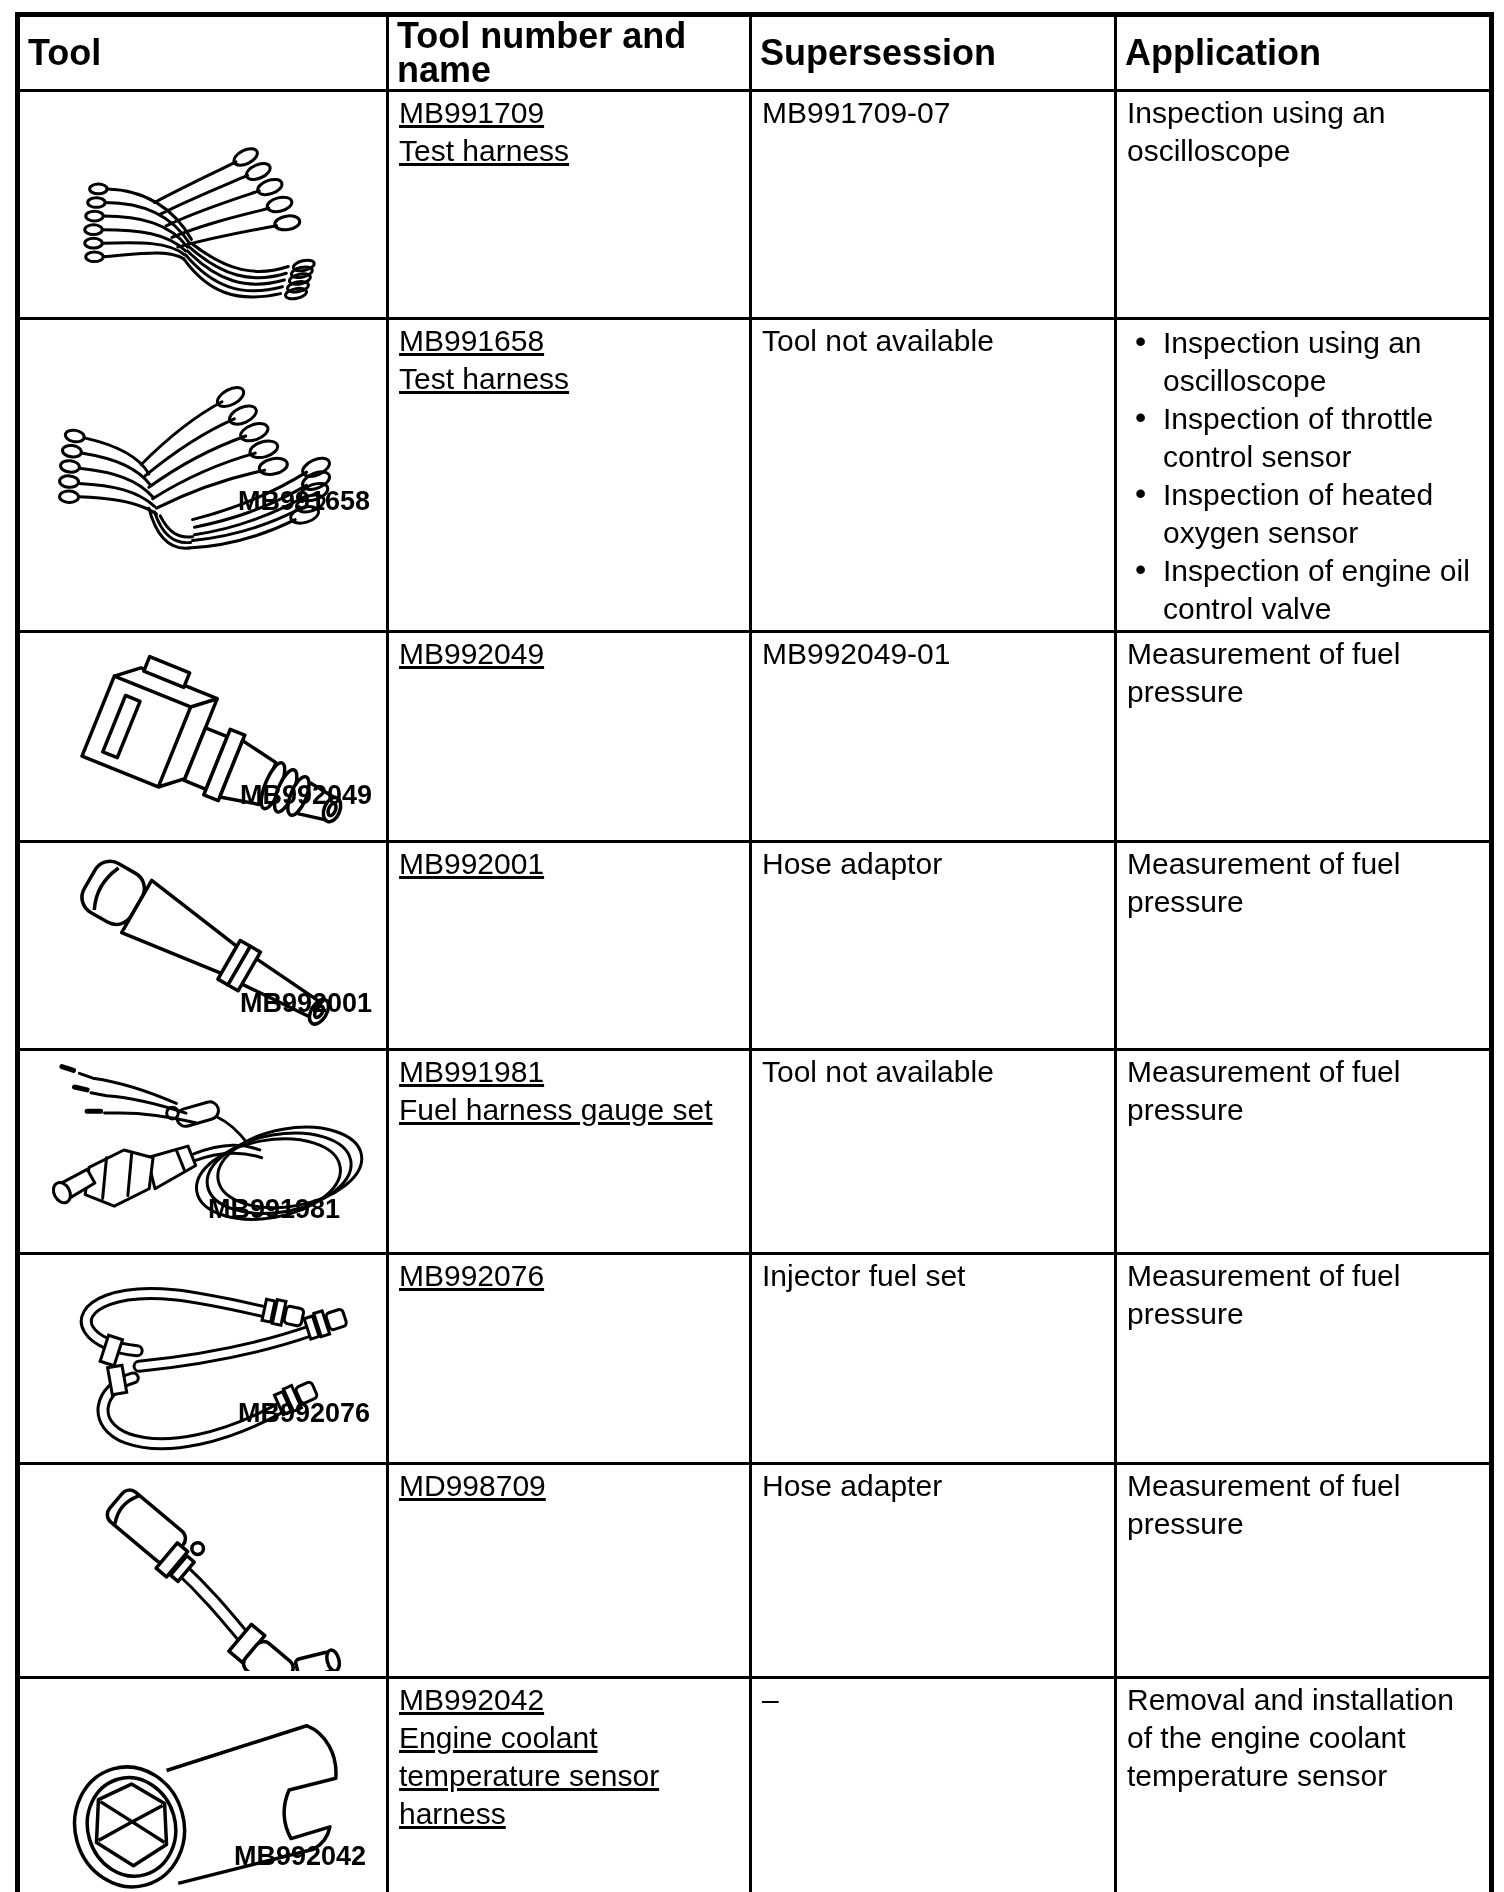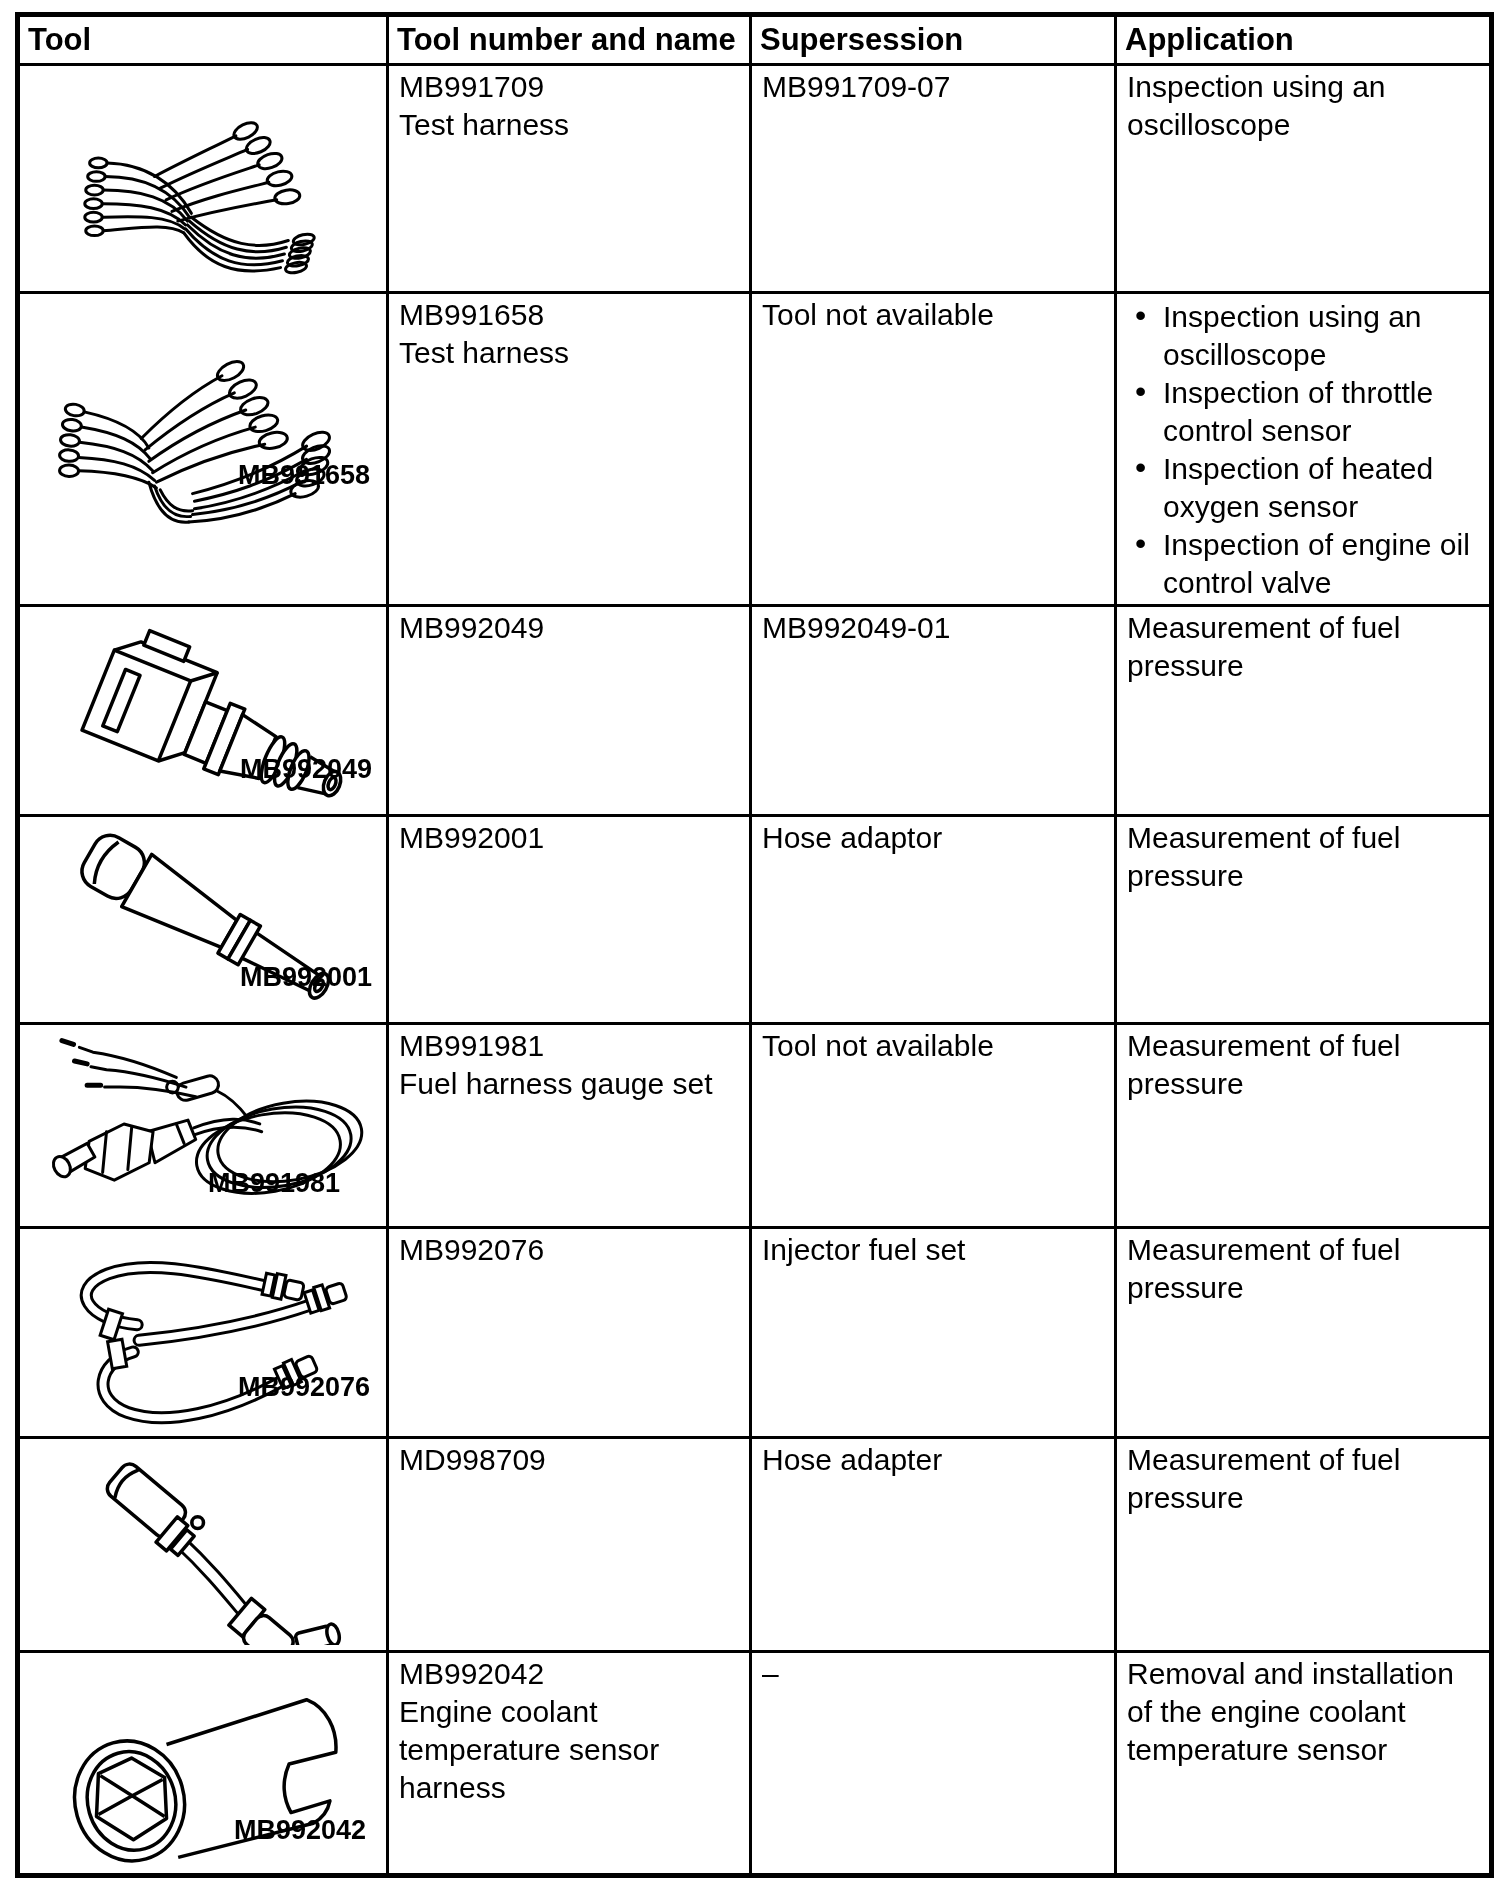--- a/index.html
+++ b/index.html
@@ -10,7 +10,7 @@
   th,td{border:3px solid #000;vertical-align:top;
        font-size:30px;line-height:38px;padding:2px 10px 2px 10px;
        overflow:hidden;}
-  th{text-align:left;font-weight:bold;font-size:31px;line-height:34px;
+  th{text-align:left;font-weight:bold;font-size:36px;line-height:34px;
        height:42px;vertical-align:middle;padding:2px 8px;}
   tr.r1{height:228px}tr.r2{height:292px}tr.r3{height:210px}tr.r4{height:208px}
   tr.r5{height:204px}tr.r6{height:210px}tr.r7{height:214px}tr.r8{height:224px}

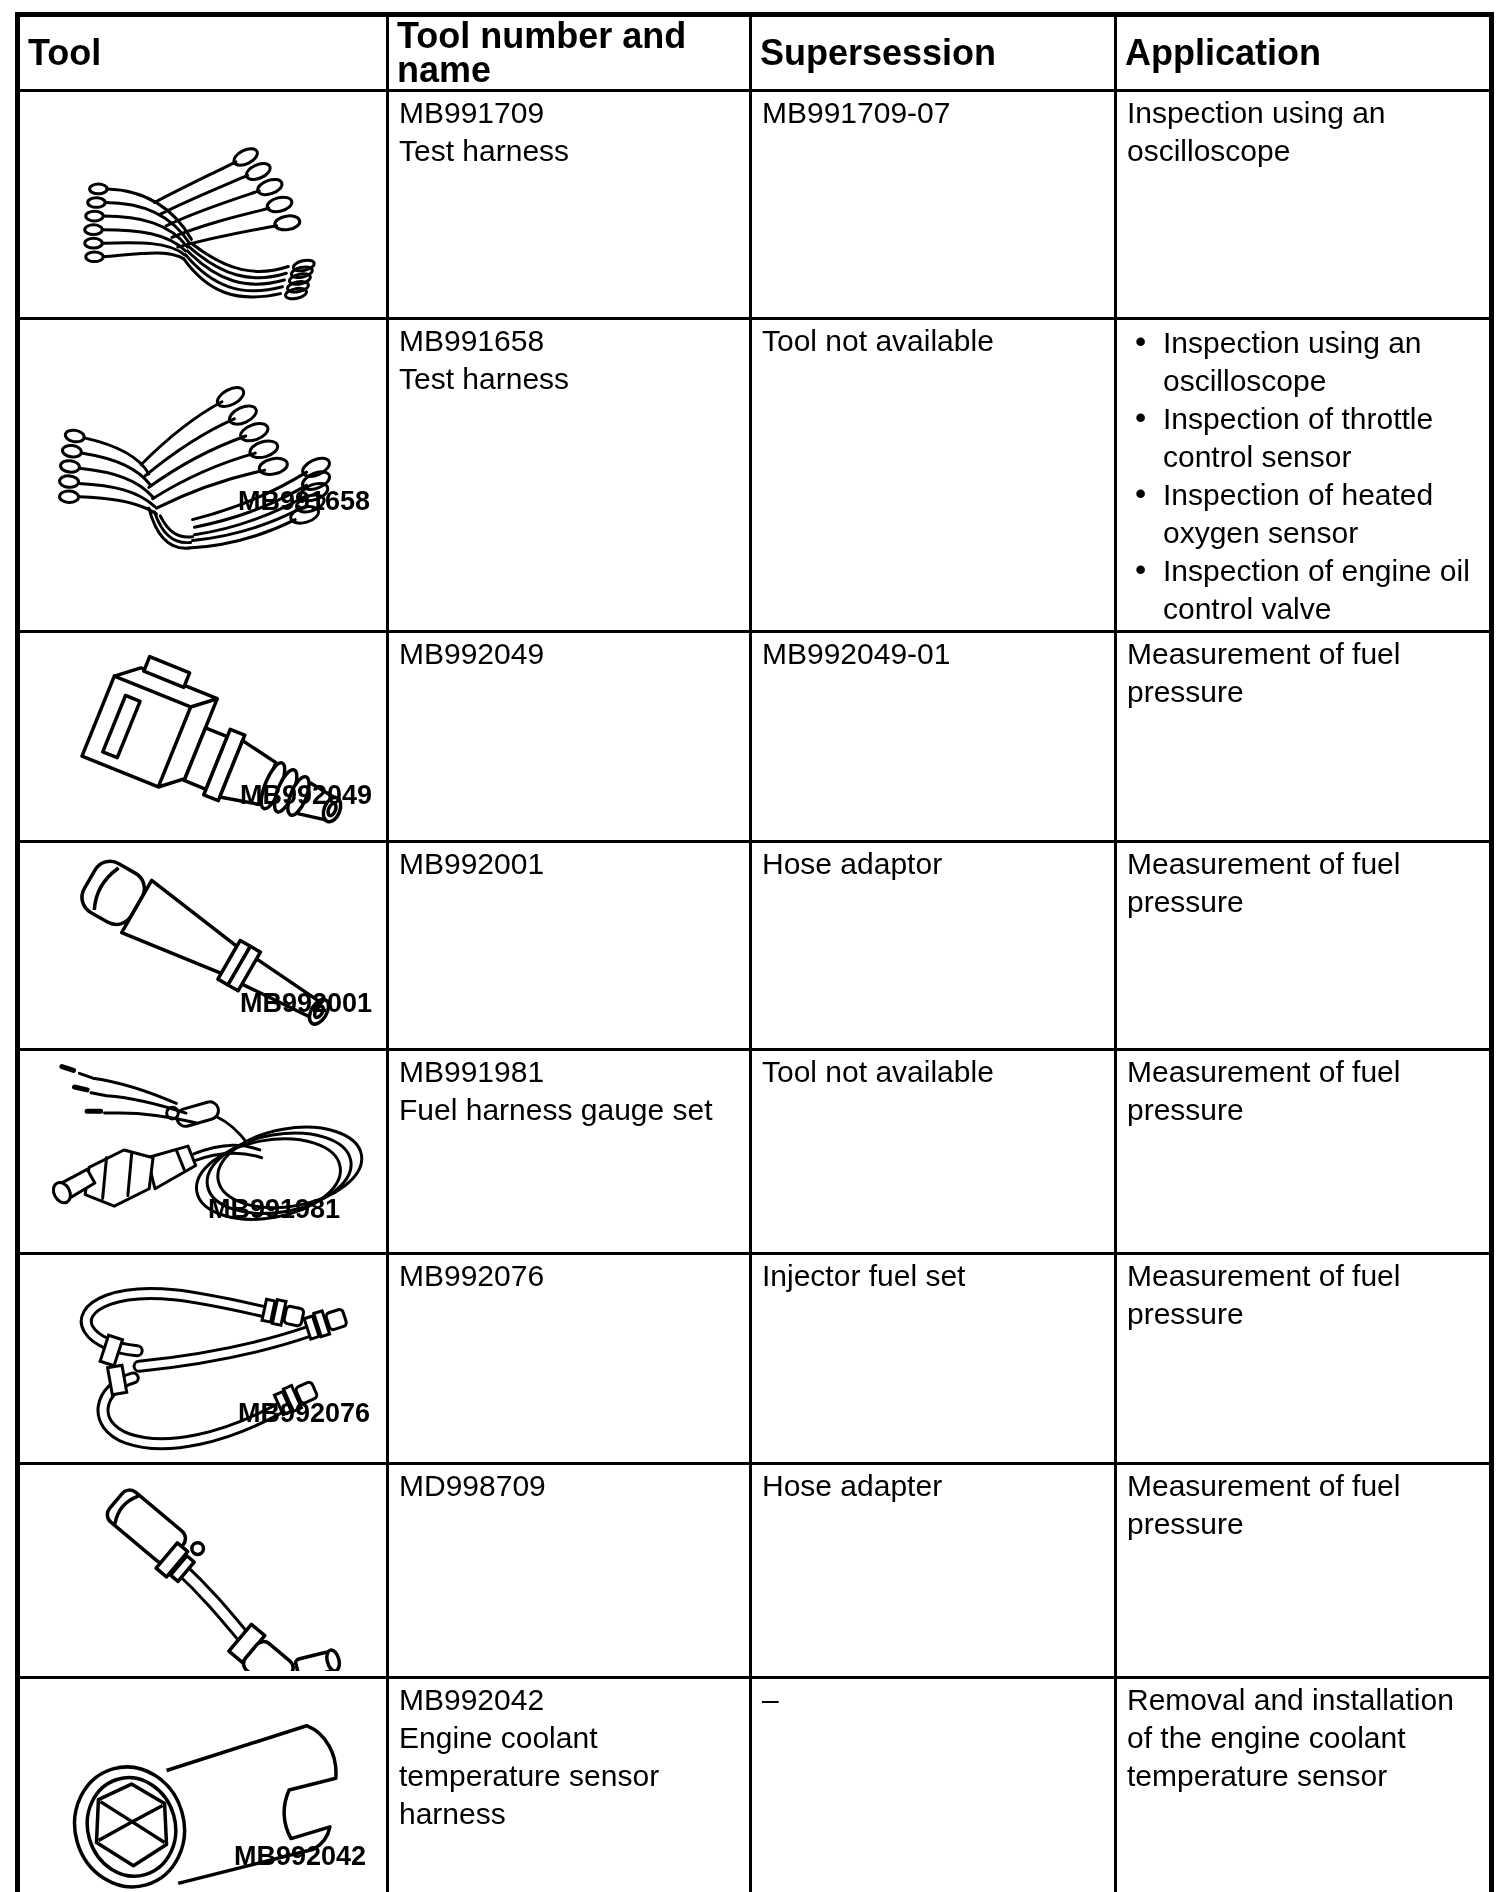--- a/index.html
+++ b/index.html
@@ -23,7 +23,7 @@
   .lbl-r5{bottom:24px;right:46px;}
   .lbl-r6{bottom:30px;right:16px;}
   .lbl-r8{bottom:24px;right:20px;}
-  .num,.nm{display:block;}
+  .num,.nm{display:block;text-decoration:underline;}
   ul.bullets{margin:2px 0 0 0;padding:0;list-style:none;}
   ul.bullets li{position:relative;padding-left:36px;margin:0;}
   ul.bullets li::before{content:"•";position:absolute;left:8px;top:-2px;

